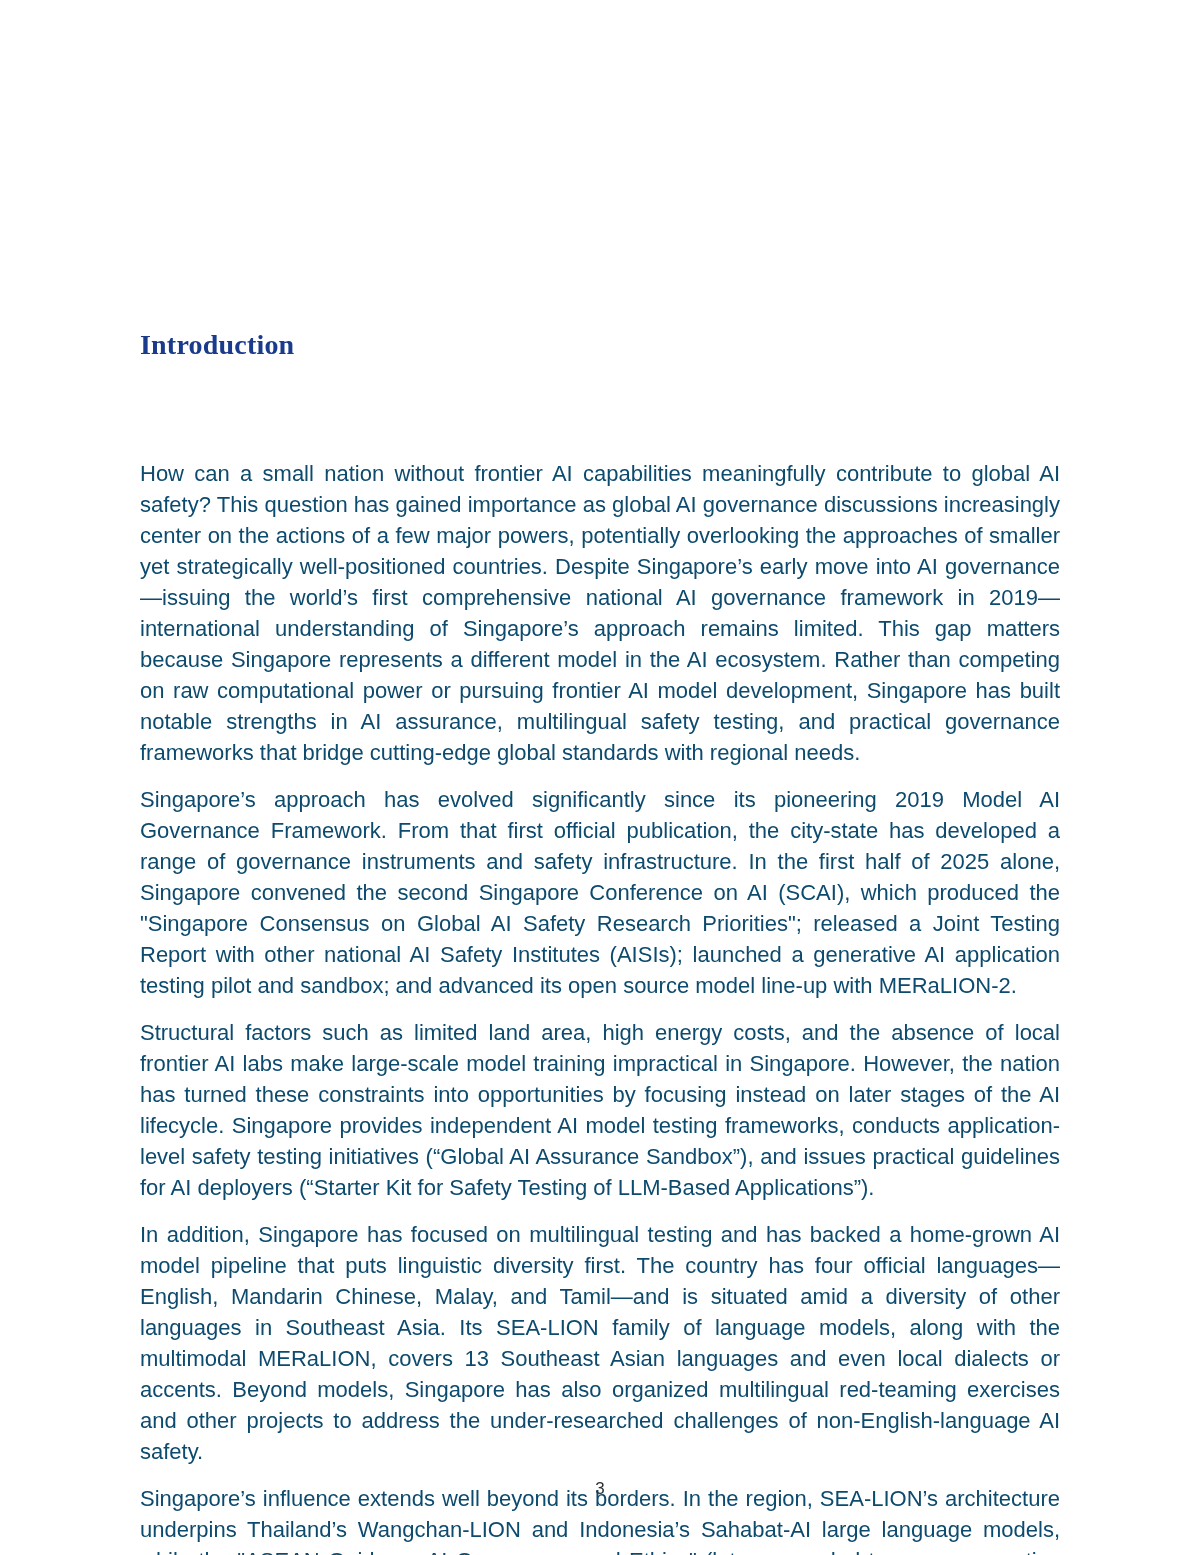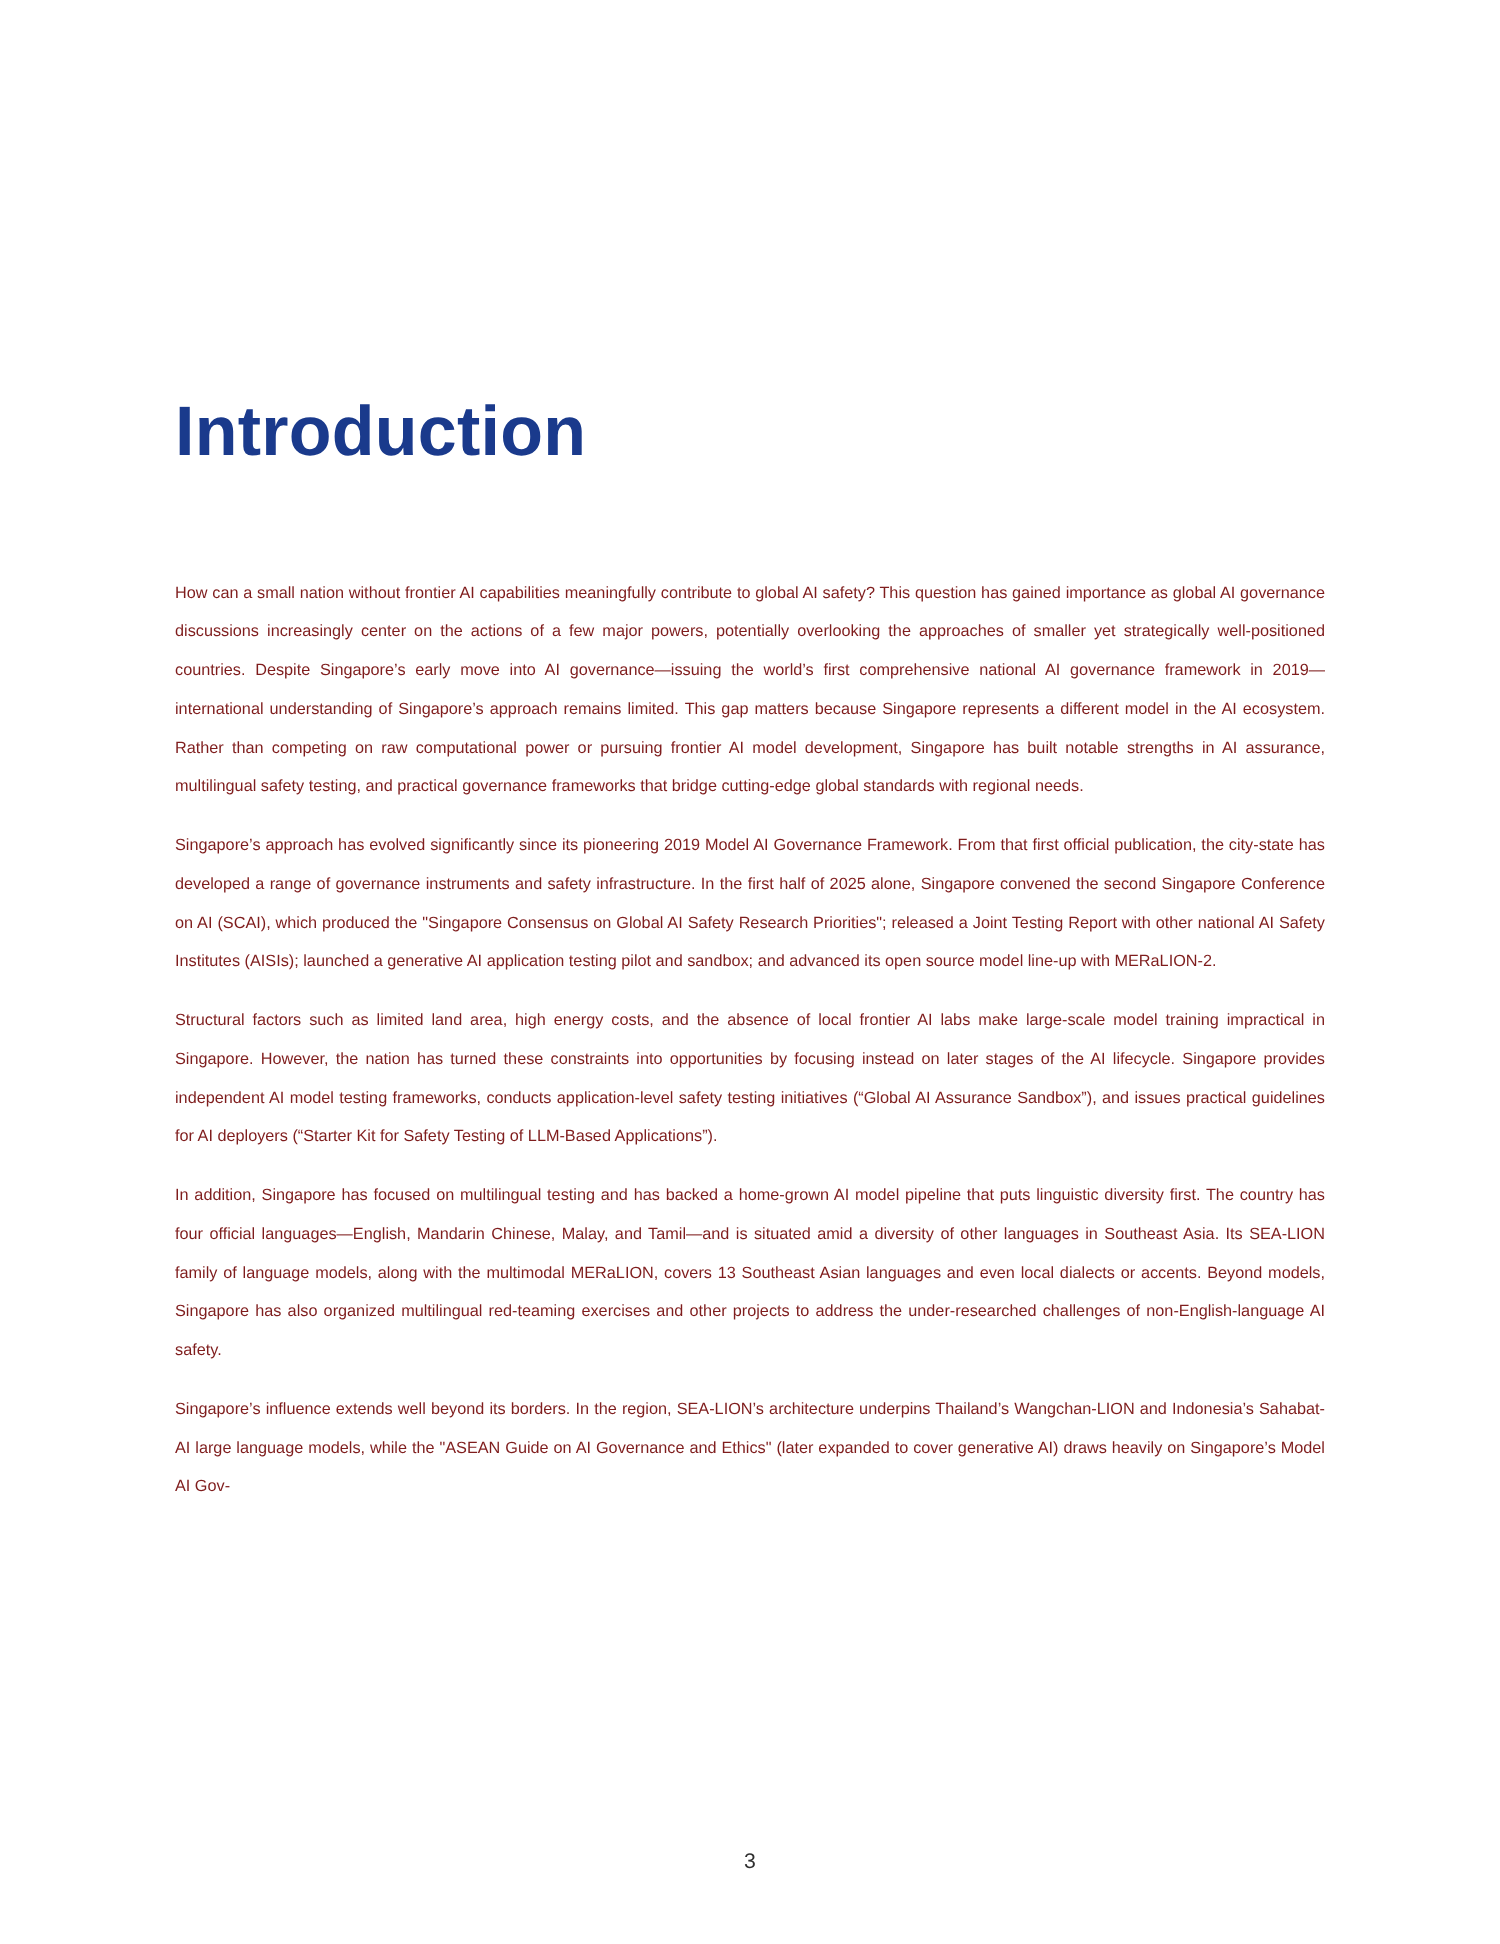--- a/index.html
+++ b/index.html
@@ -26,10 +26,11 @@
   }
   .section-heading {
     margin: 320px 0 0 0;
-    font-size: 56px;
+    font-size: 28px;
     line-height: 50px;
     font-weight: bold;
     letter-spacing: 0.2px;
+    font-family: Liberation Serif, serif;
     
   }
   .body-text {

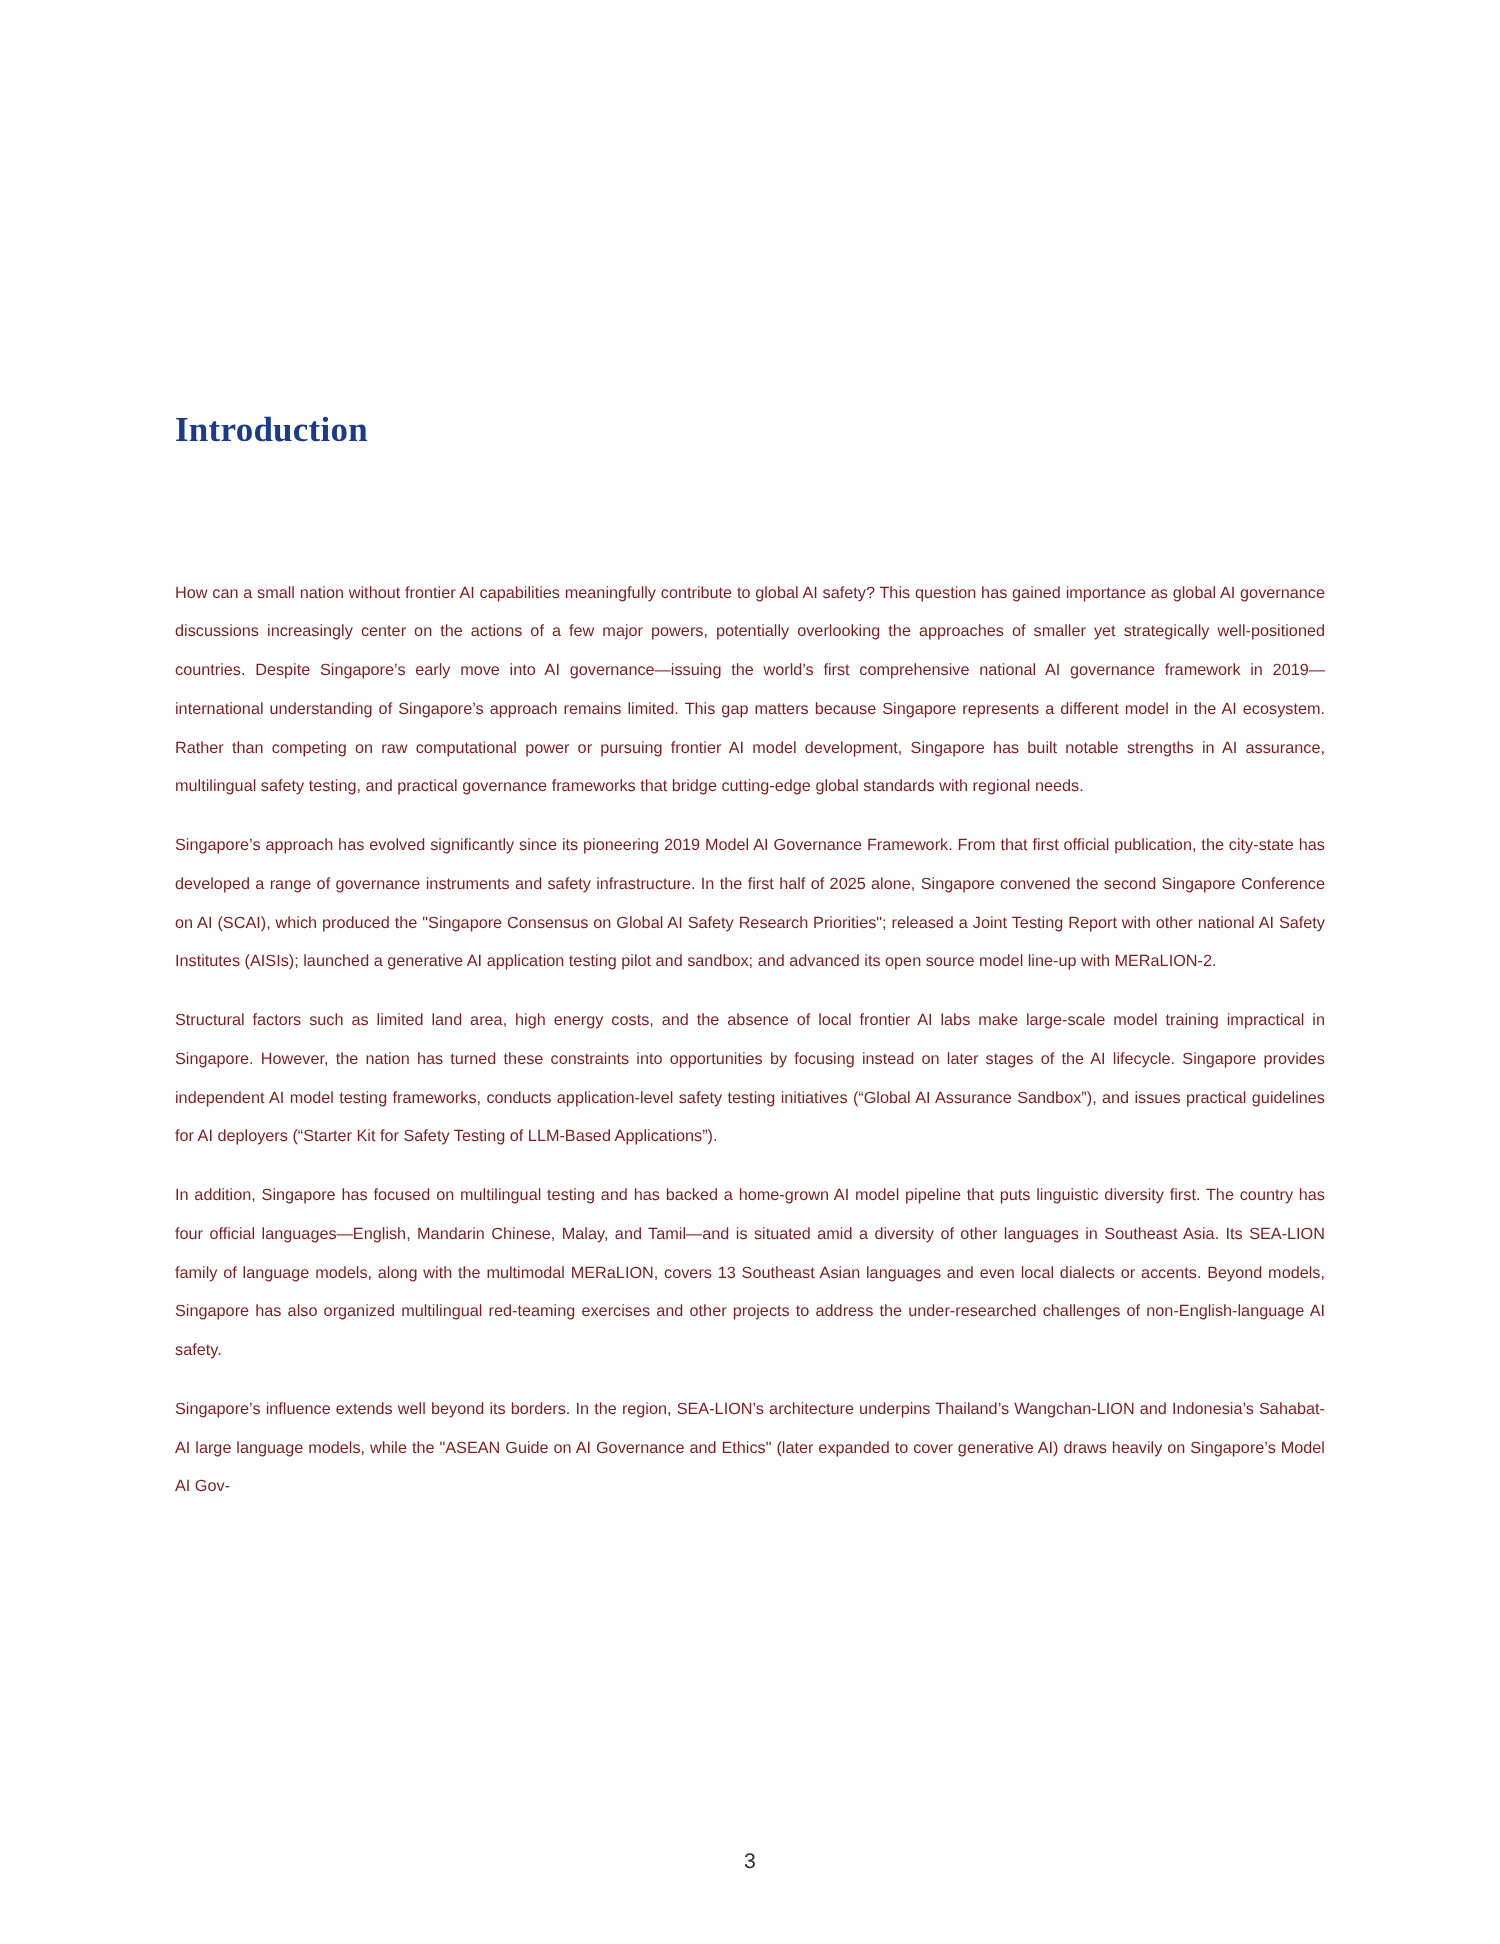--- a/index.html
+++ b/index.html
@@ -38,11 +38,11 @@
   }
   .body-text p {
     margin: 16px 0 11px 0;
-    font-size: 13px;
+    font-size: 22px;
     line-height: 31px;
     text-align: justify;
     text-justify: inter-word;
-    color: #7f1d1d;
+    color: #0c4a6e;
   }
   .page-footer {
     position: absolute;

